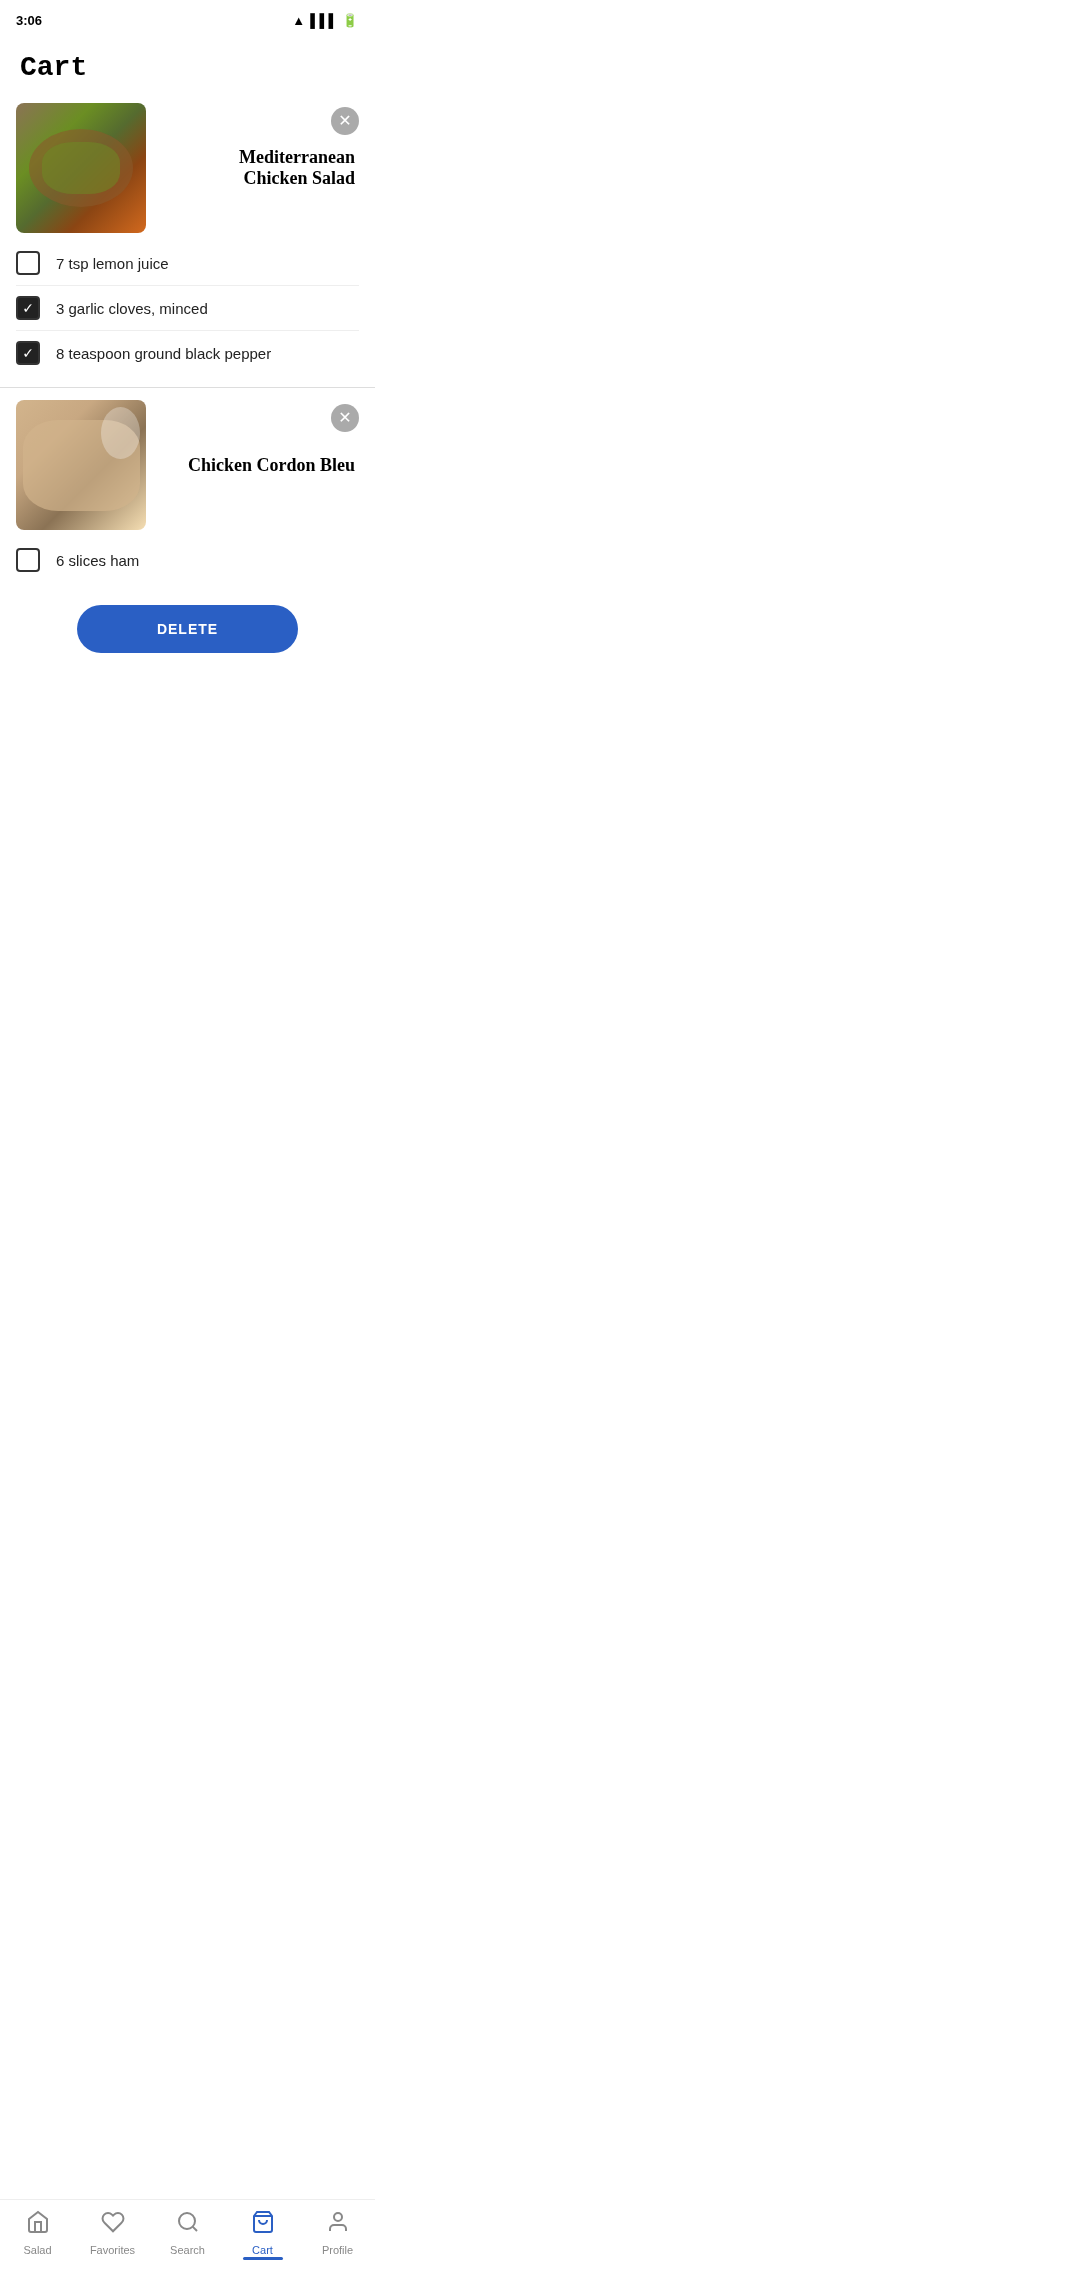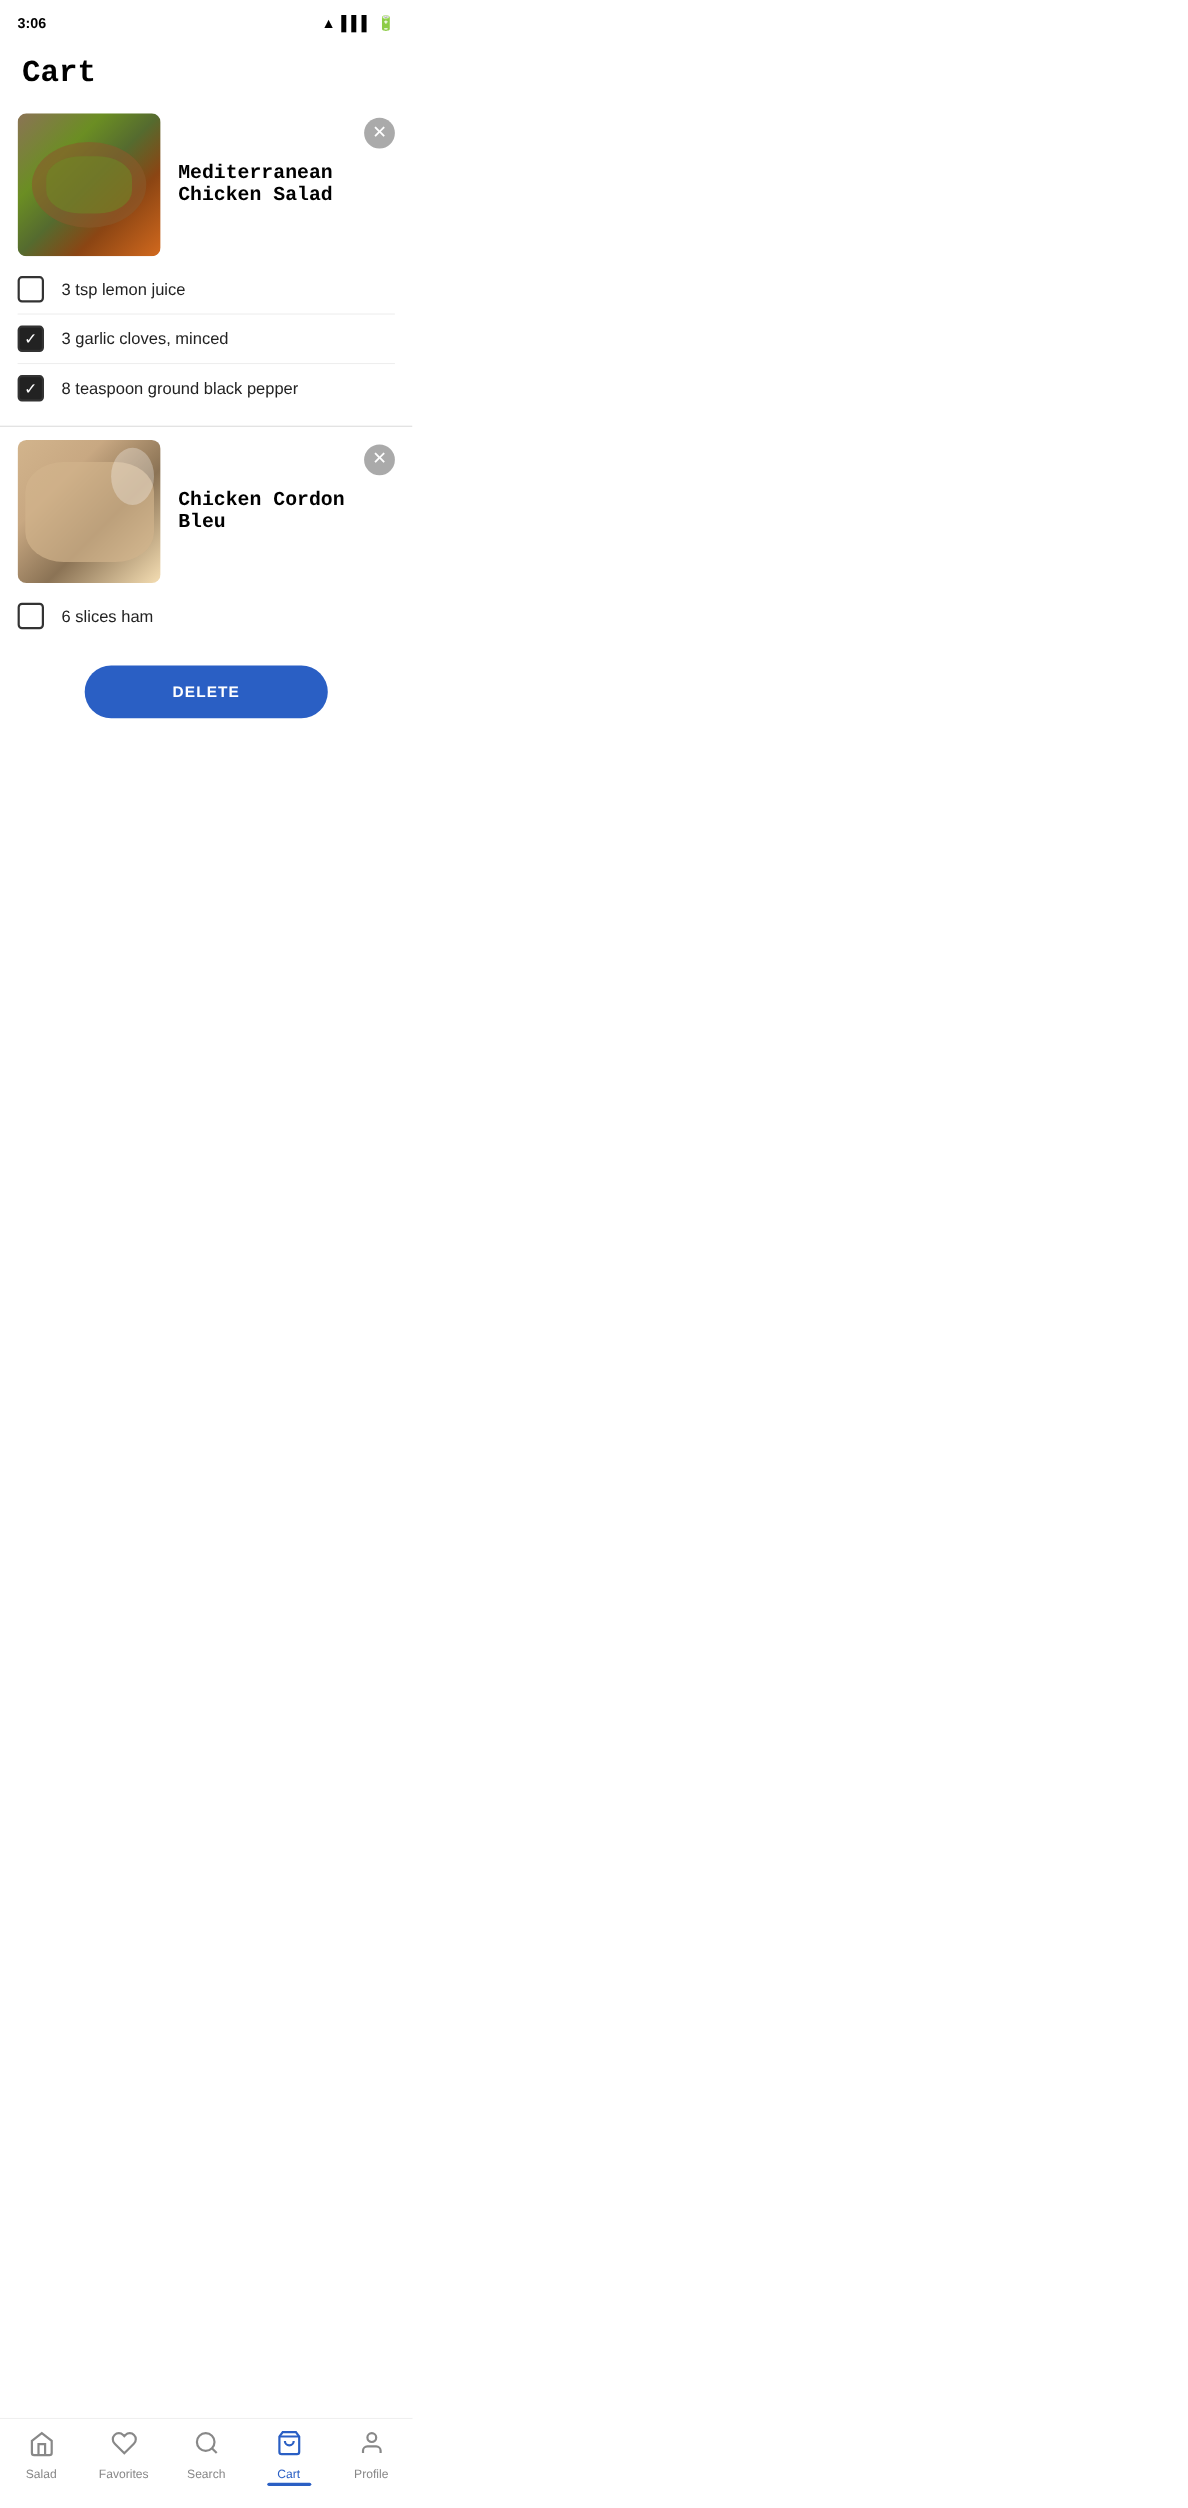--- a/index.html
+++ b/index.html
@@ -53,12 +53,13 @@
       overflow: hidden;
     }
     .item-title {
-      font-family: Liberation Mono, monospace;
+      font-family: Liberation Serif, serif;
       font-size: 18px;
       font-weight: 600;
       color: #000;
-      padding: 0 16px;
+      padding: 0 4px;
       flex: 1;
+      text-align: right;
     }
     .remove-btn {
       position: absolute;

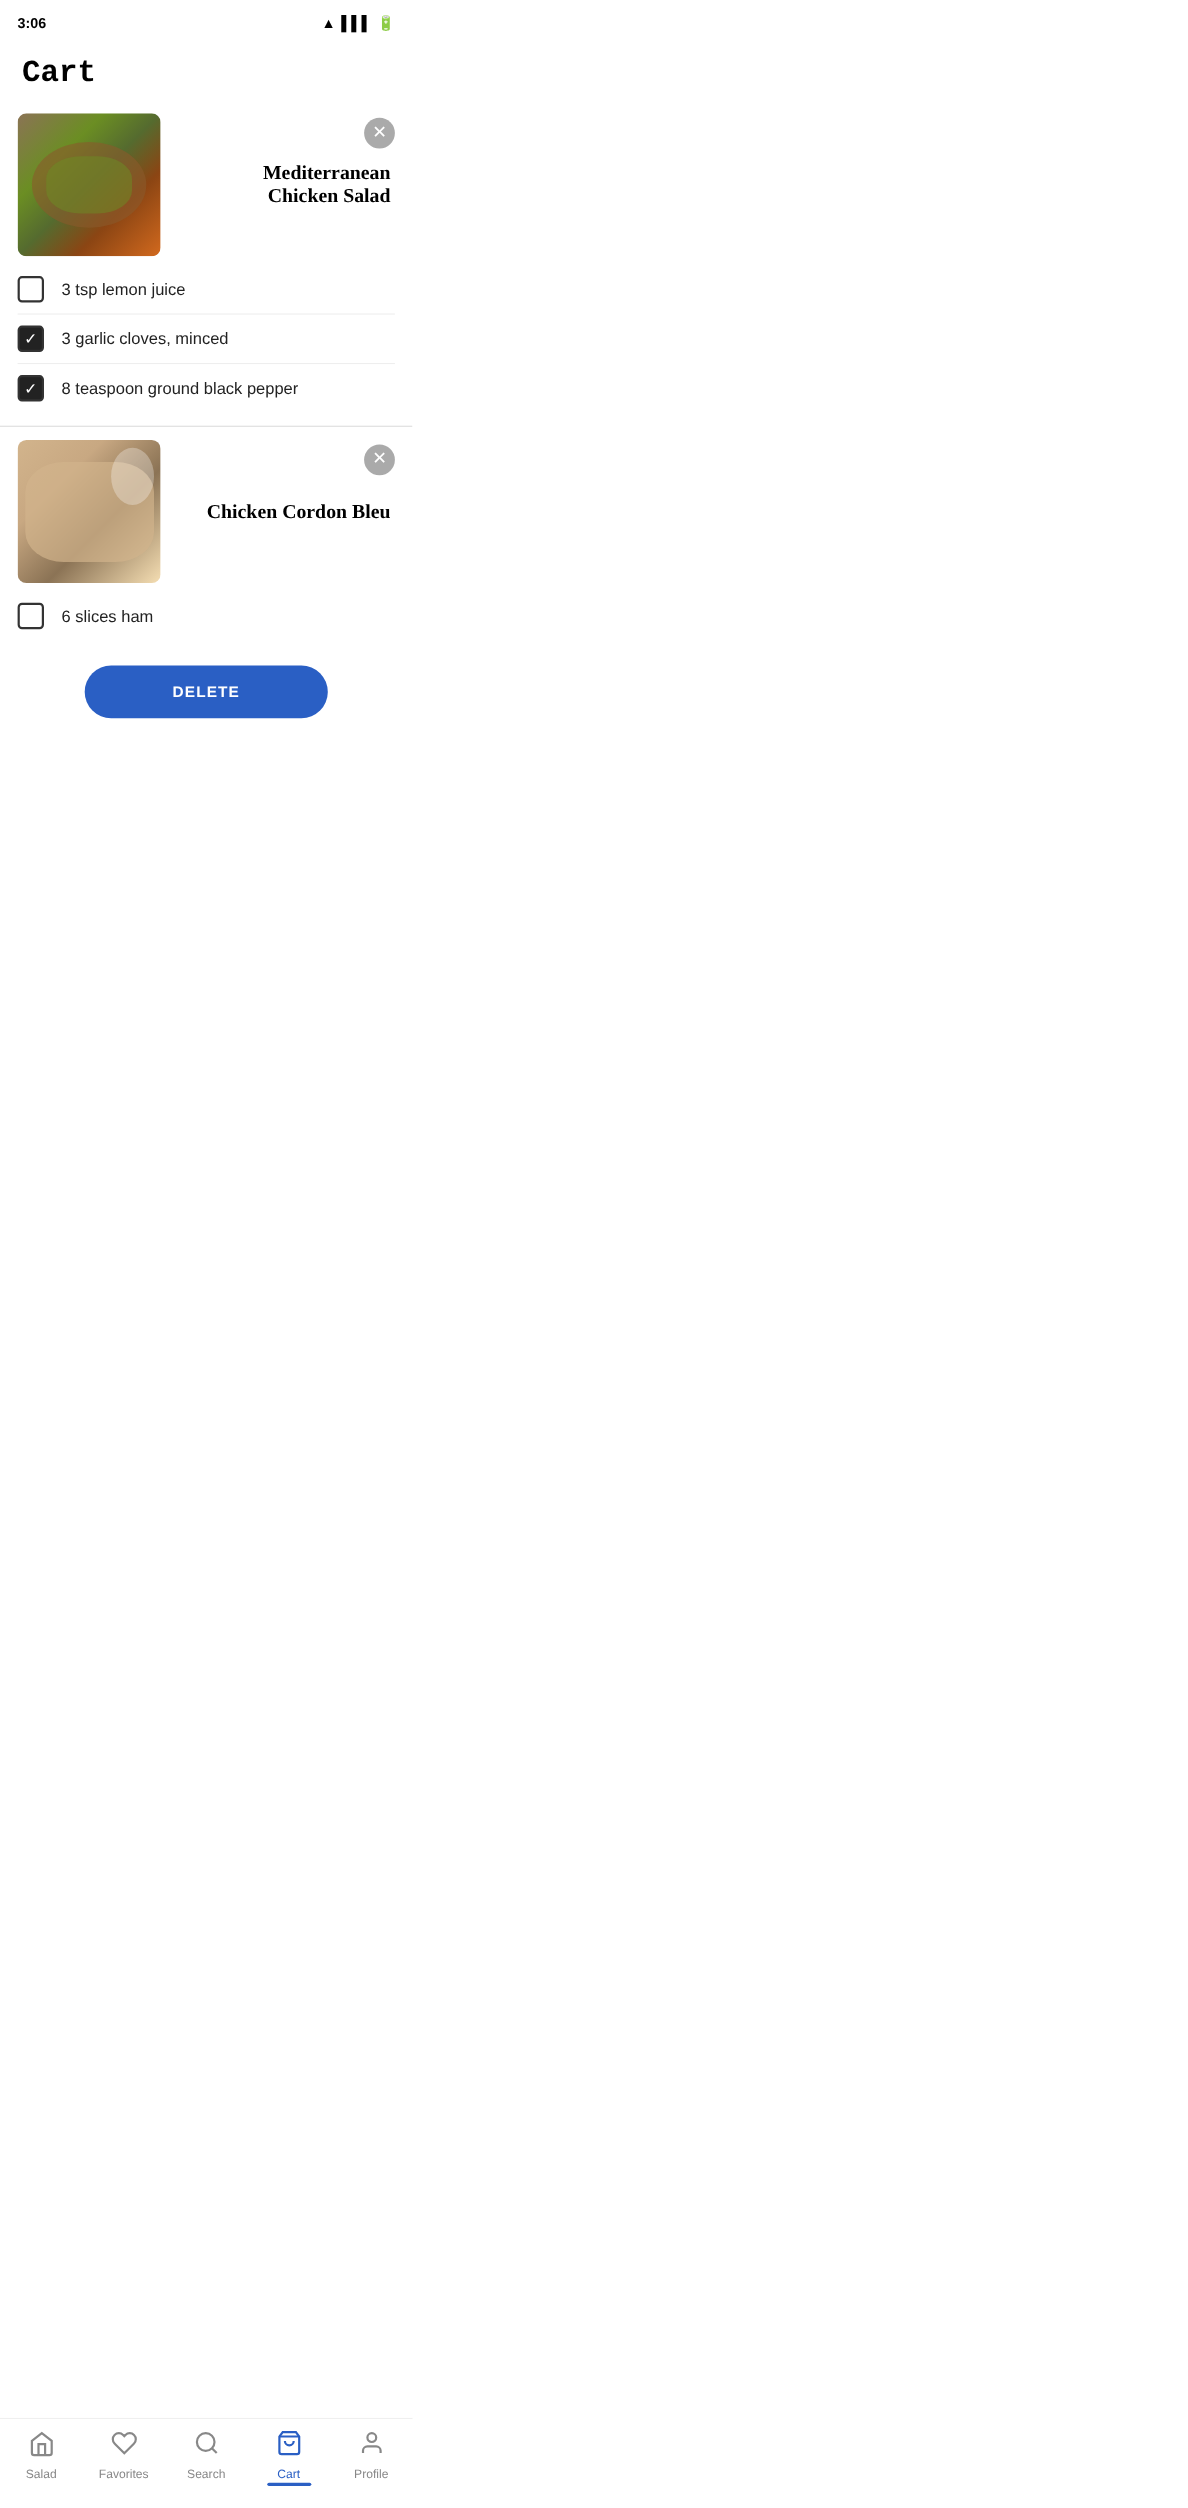--- a/index.html
+++ b/index.html
@@ -266,7 +266,7 @@
     <div class="ingredient-list">
       <div class="ingredient-item">
         <div class="checkbox"></div>
-        <span class="ingredient-text">3 tsp lemon juice</span>
+        <span class="ingredient-text">7 tsp lemon juice</span>
       </div>
       <div class="ingredient-item">
         <div class="checkbox checked"></div>

